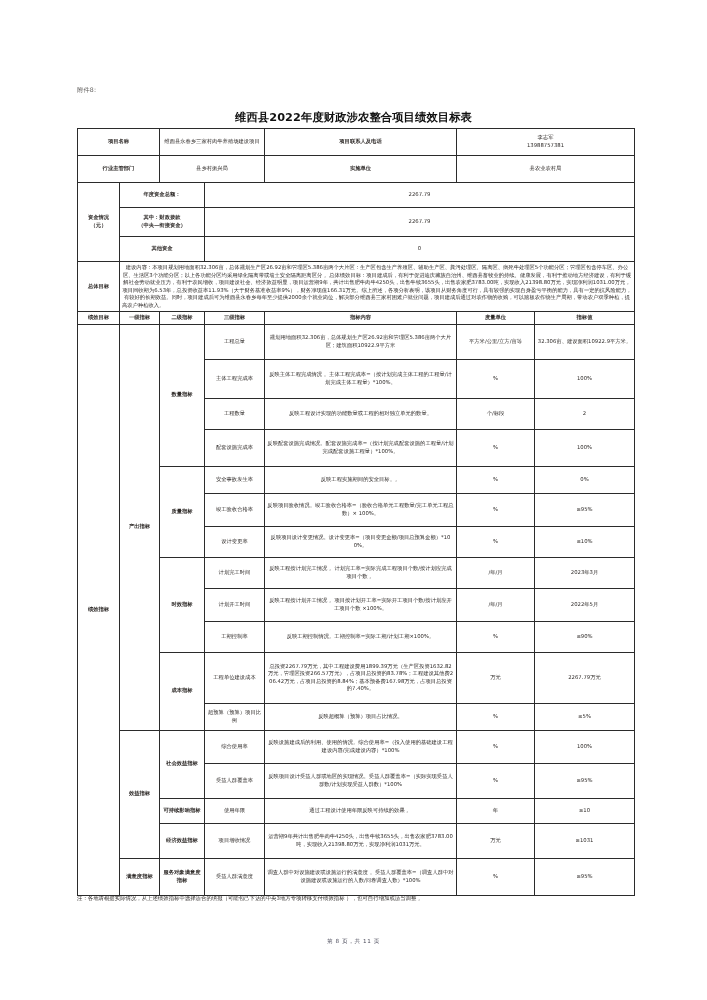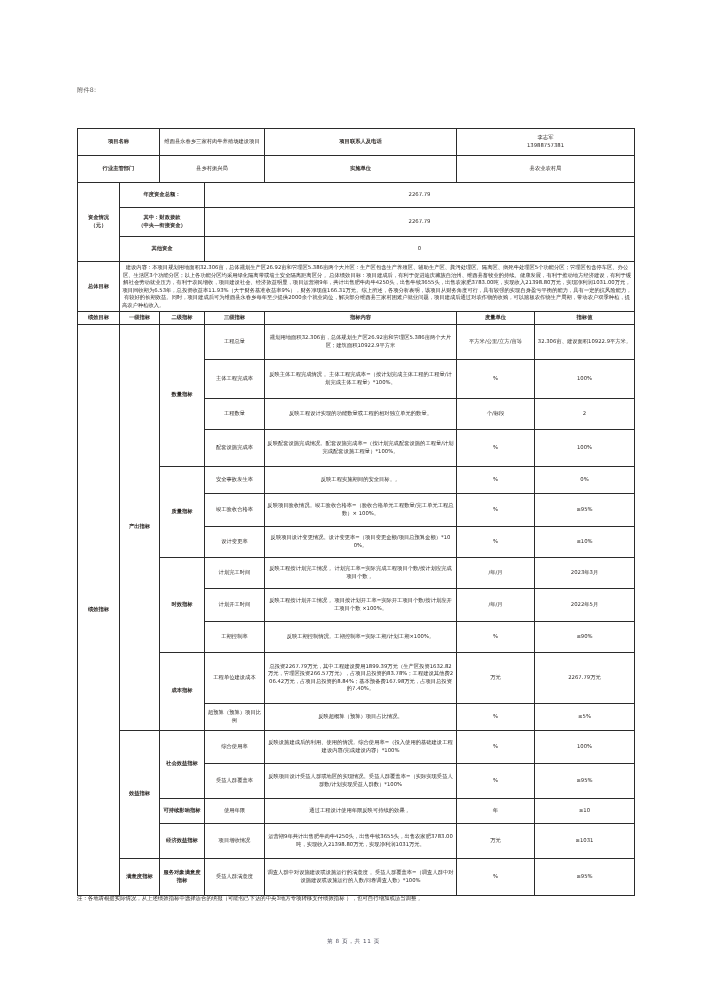--- a/index.html
+++ b/index.html
@@ -127,6 +127,7 @@
 
   <div class="attach-label">附件8:</div>
 
+  <div class="doc-title">维西县2022年度财政涉农整合项目绩效目标表</div>
 
   <table class="main">
     <colgroup>

